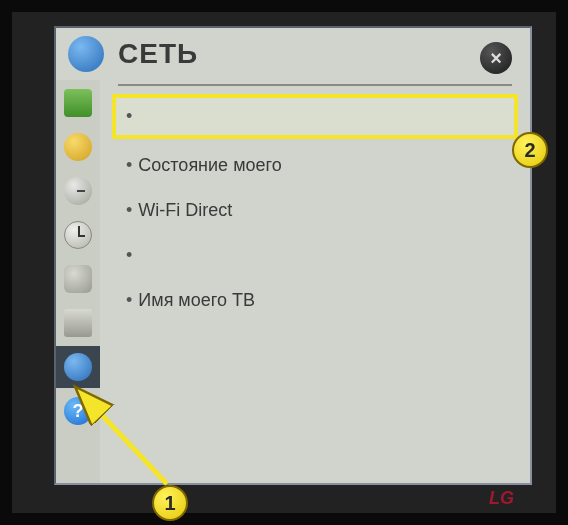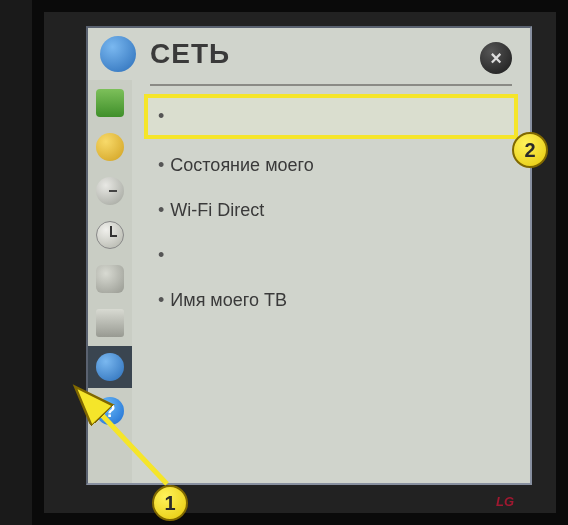--- a/index.html
+++ b/index.html
@@ -16,7 +16,6 @@
       inset: 0;
       border: 12px solid #0a0a0a;
       background: #222;
-      margin-left: 32px;
     }
     .screen {
       position: absolute;

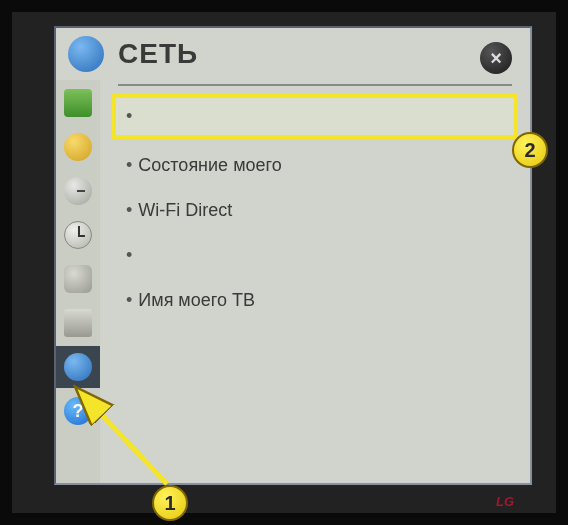--- a/index.html
+++ b/index.html
@@ -167,7 +167,7 @@
       bottom: 4px;
       color: #a01830;
       font-weight: bold;
-      font-size: 13px;
+      font-size: 18px;
       font-style: italic;
     }
   </style>

